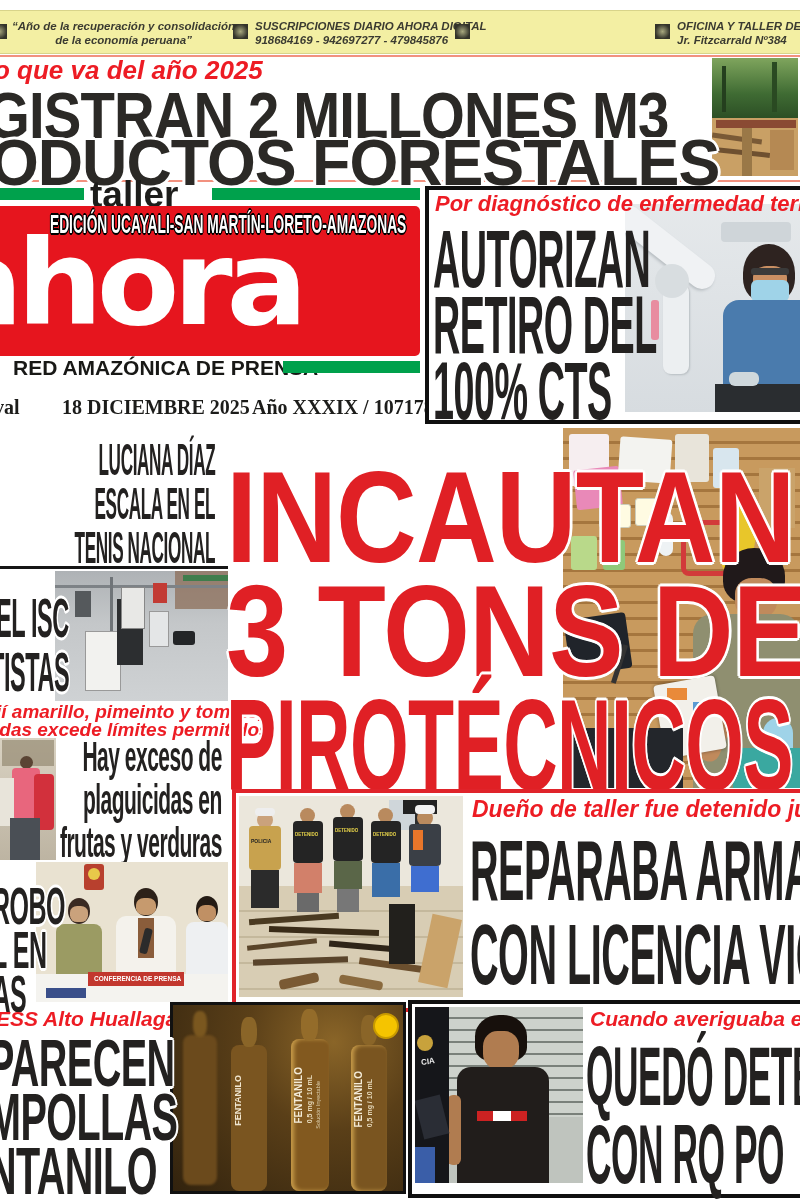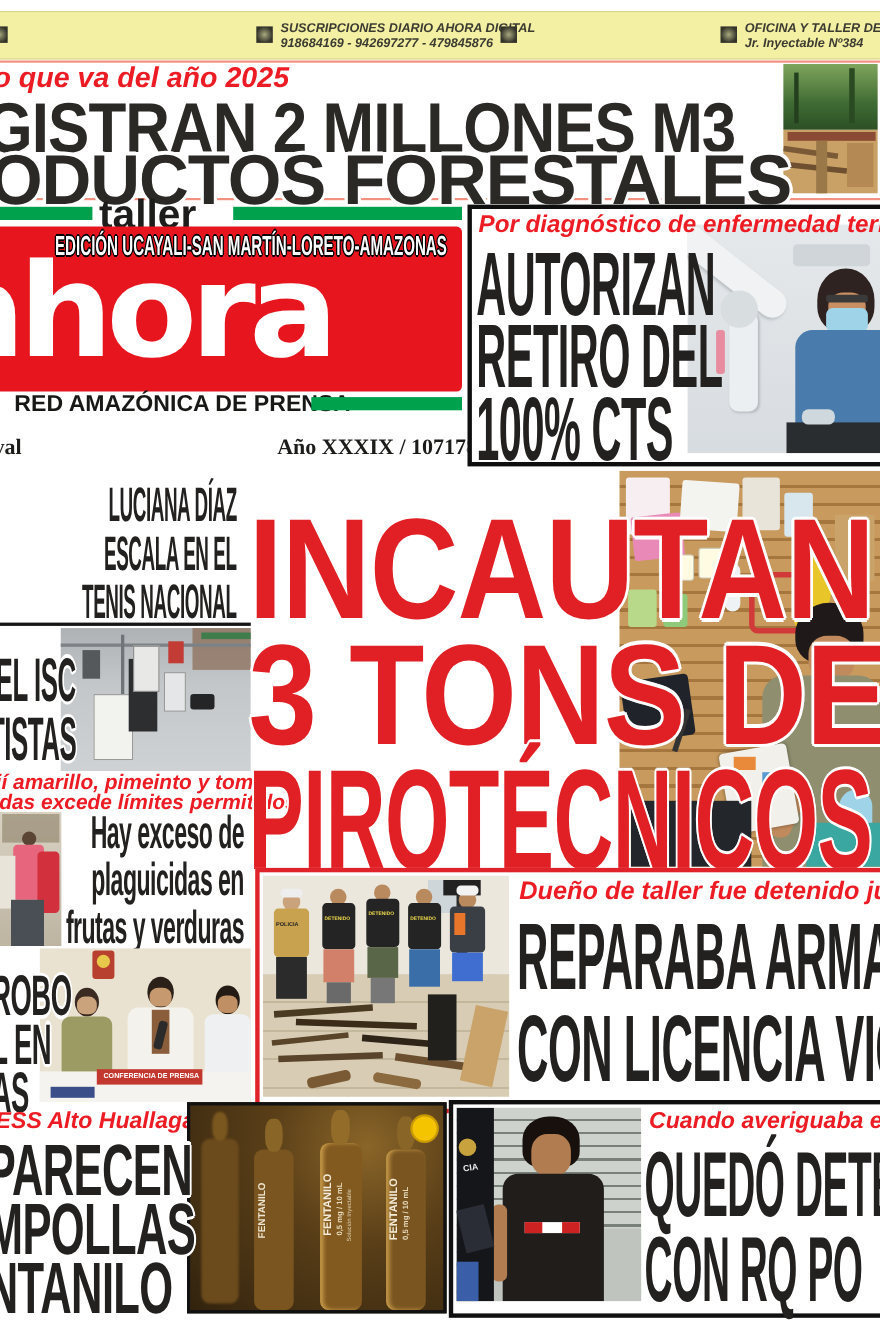--- a/index.html
+++ b/index.html
@@ -33,6 +33,10 @@
 
   <div class="abs" style="left:0;top:10px;width:800px;height:42px;background:#f3efa3;border-top:1px solid #d8d48a;border-bottom:1px solid #d8d48a;">
     <div class="bullet" style="left:-8px;"></div>
+    <div class="tb" style="left:12px;text-align:center;">
+      <span>“Año de la recuperación y consolidación</span><br>
+      <span>de la economía peruana”</span>
+    </div>
     <div class="bullet" style="left:233px;"></div>
     <div class="tb" style="left:255px;">
       <span>SUSCRIPCIONES DIARIO AHORA DIGITAL</span><br>

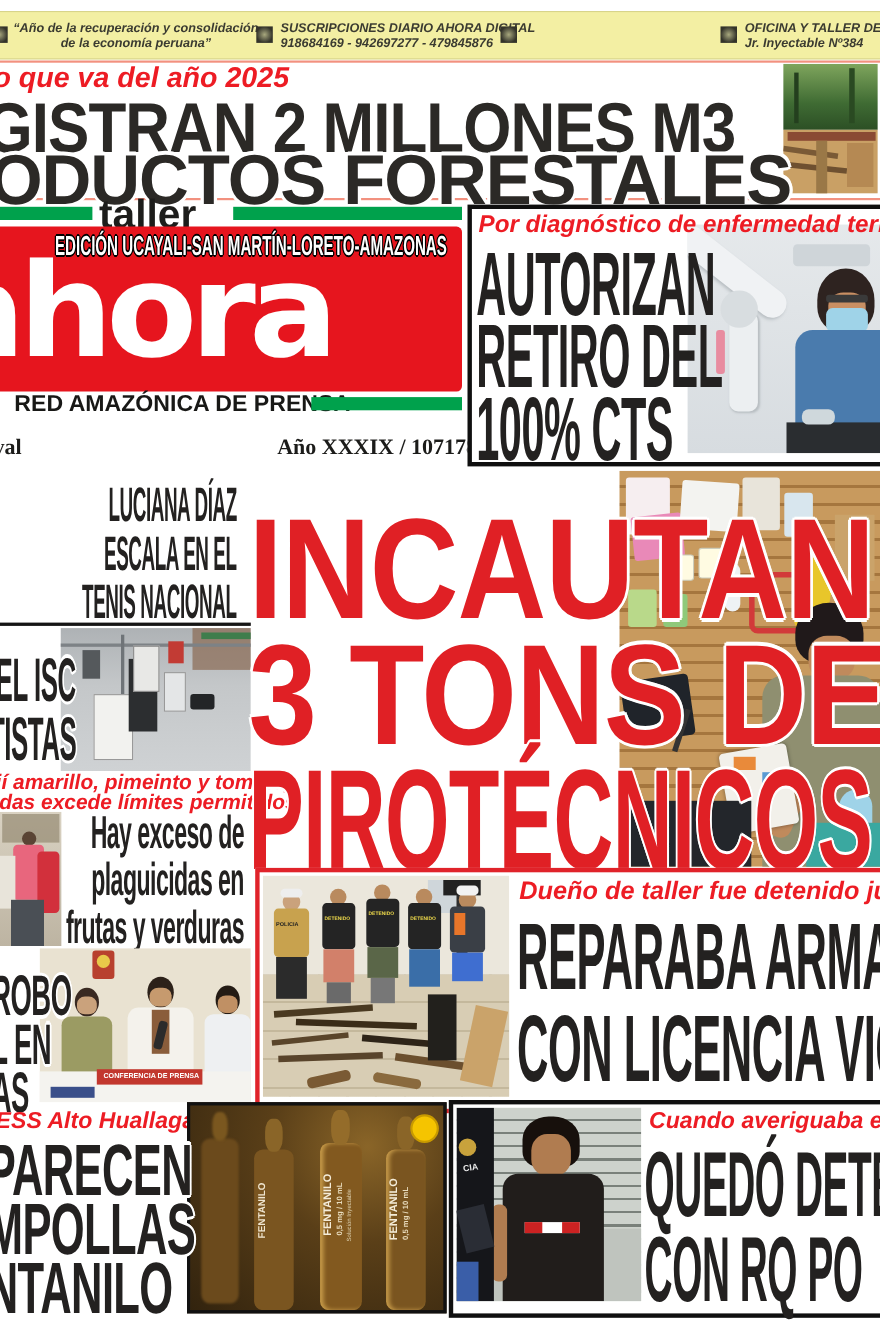--- a/index.html
+++ b/index.html
@@ -46,7 +46,7 @@
     <div class="bullet" style="left:655px;"></div>
     <div class="tb" style="left:677px;">
       <span>OFICINA Y TALLER DE</span><br>
-      <span>Jr. Inyectable Nº384</span>
+      <span>Jr. Fitzcarrald Nº384</span>
     </div>
   </div>
 

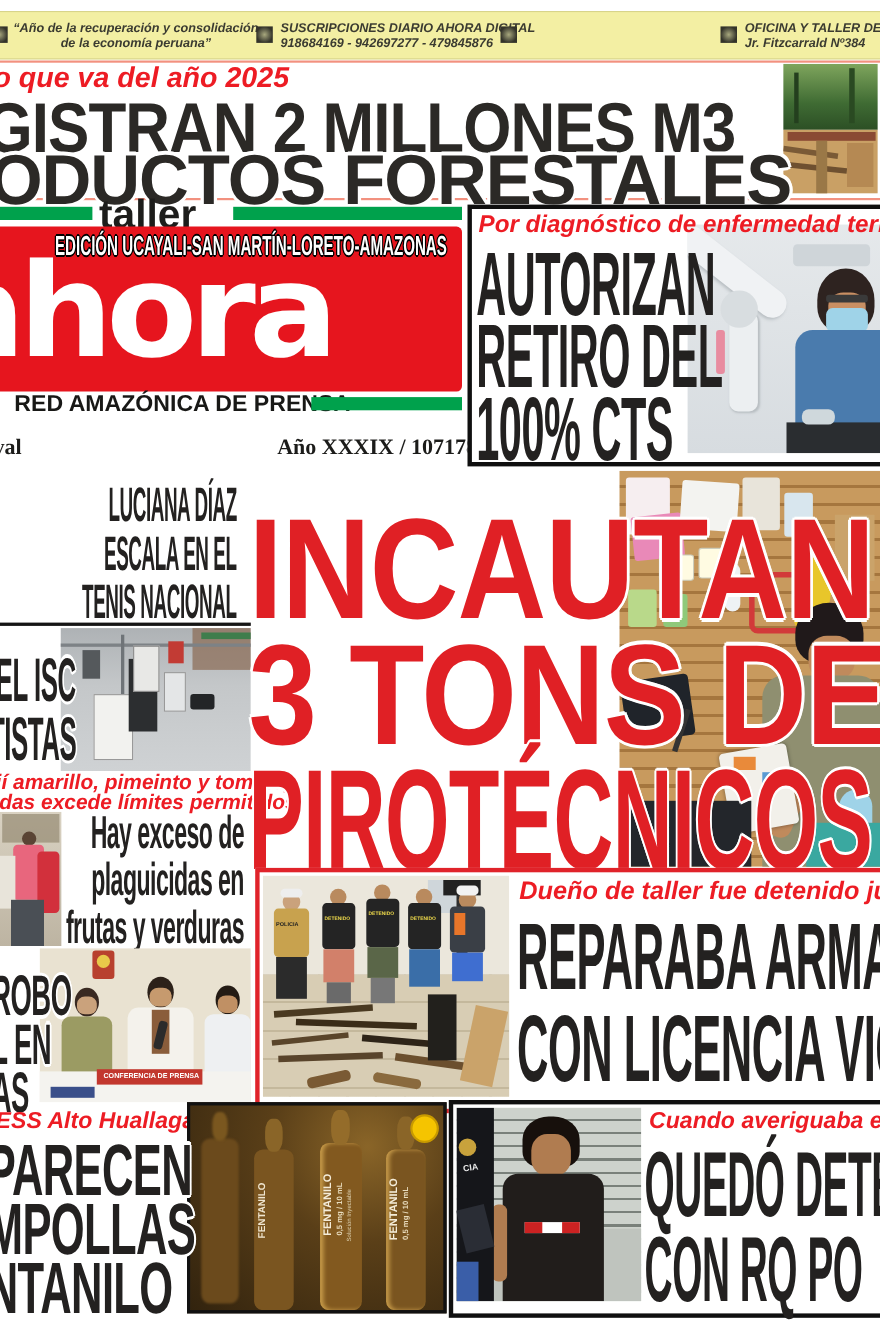--- a/index.html
+++ b/index.html
@@ -77,6 +77,7 @@
   <div class="gbar" style="left:283px;top:361px;width:137px;"></div>
 
   <div class="serifd" style="left:-6px;top:396px;">val</div>
+  <div class="serifd" style="left:62px;top:396px;">18 DICIEMBRE 2025</div>
   <div class="serifd" style="left:252px;top:396px;">Año XXXIX / 1071789</div>
 
   <div class="abs" style="left:425px;top:186px;width:392px;height:230px;background:#fff;border:4px solid #0f0f0f;">

